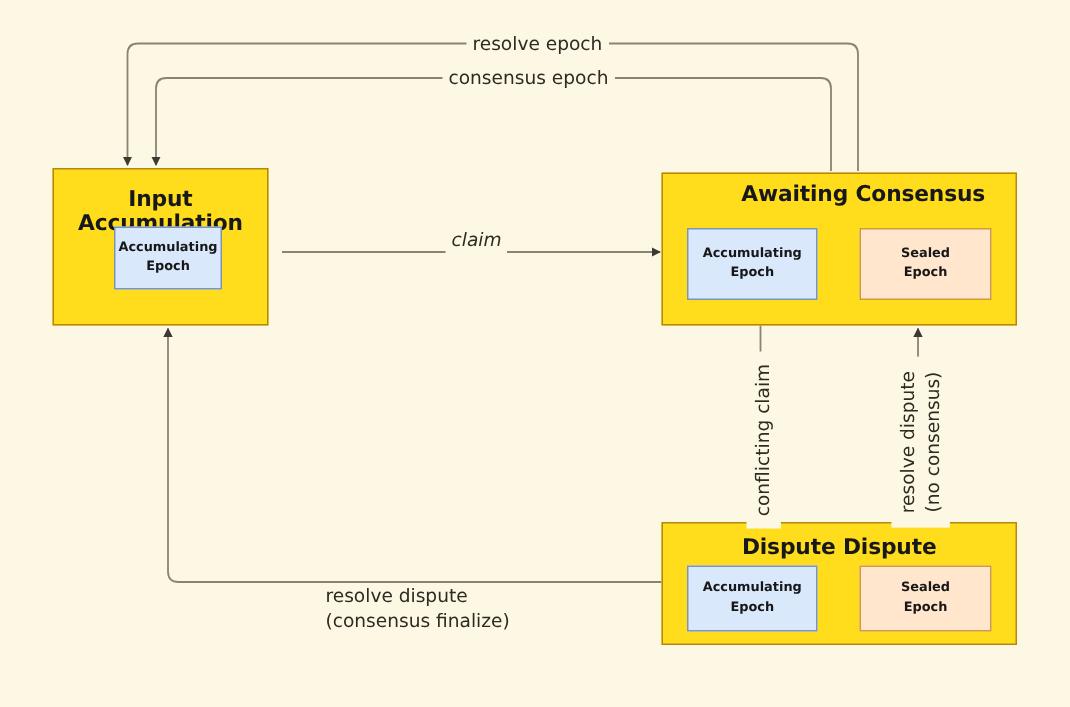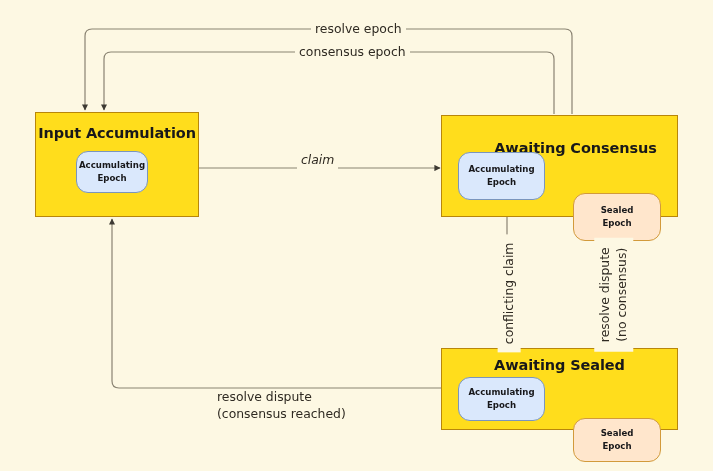--- a/index.html
+++ b/index.html
@@ -102,7 +102,7 @@
     <path d="M 441 388 L 119 388 Q 112 388 112 381 L 112 219" fill="none" stroke="#8a8372" stroke-width="1.2" marker-end="url(#arrow)"></path>
   </svg>
 
-  <div class="state-box" style="left:35px; top:112px; width:164px; height:105px;">
+  <div class="state-box" style="left:35px; top:112px; width:144px; height:105px;">
     <div class="state-title" style="top:12px;">Input Accumulation</div>
     <div class="epoch-box epoch-accum" style="left:40px; top:38px; width:72px; height:42px;">
       <span>Accumulating</span>

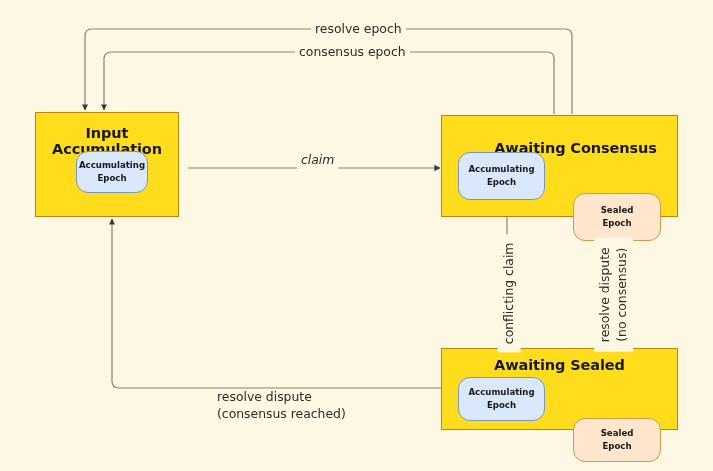--- a/index.html
+++ b/index.html
@@ -111,7 +111,7 @@
   </div>
 
   <div class="state-box" style="left:441px; top:115px; width:237px; height:102px;">
-    <div class="state-title" style="top:24px;margin-left:32px;">Awaiting Consensus</div>
+    <div class="state-title" style="top:6px;margin-left:32px;">Awaiting Consensus</div>
     <div class="epoch-box epoch-accum" style="left:16px; top:36px; width:87px; height:48px;">
       <span>Accumulating</span>
       <span>Epoch</span>

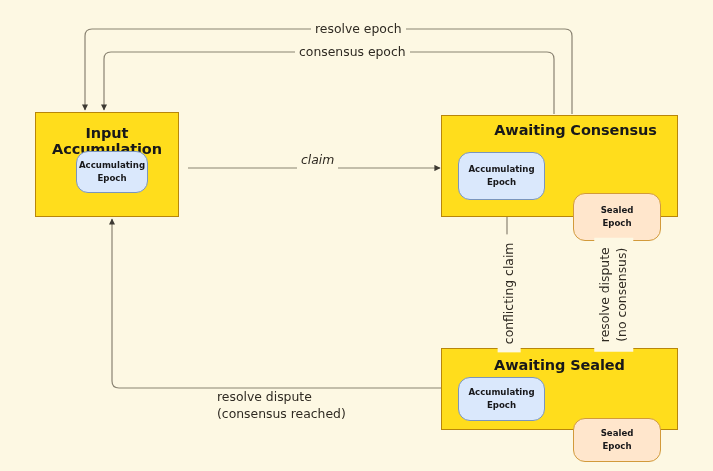--- a/index.html
+++ b/index.html
@@ -51,7 +51,6 @@
     color: #17171a;
     line-height: 1.5;
     text-align: center;
-    border-radius: 12px;
   }
   .epoch-accum {
     background: #dae8fc;

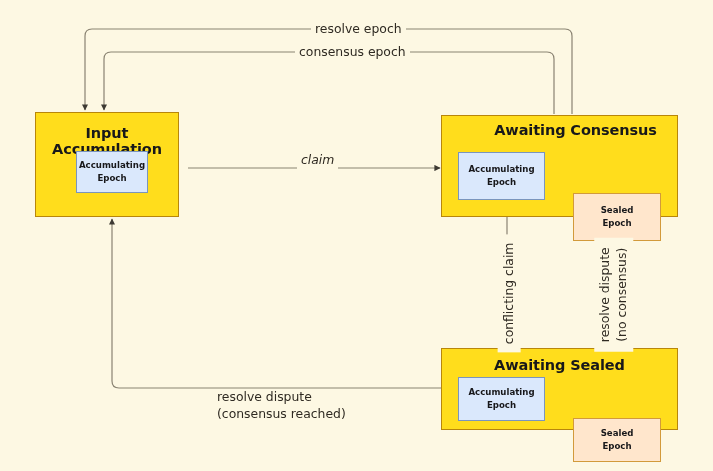--- a/index.html
+++ b/index.html
@@ -59,7 +59,6 @@
   .epoch-sealed {
     background: #ffe6cc;
     border: 1.3px solid #d29a3b;
-    margin-top: 41px;
   }
   .edge-label {
     position: absolute;

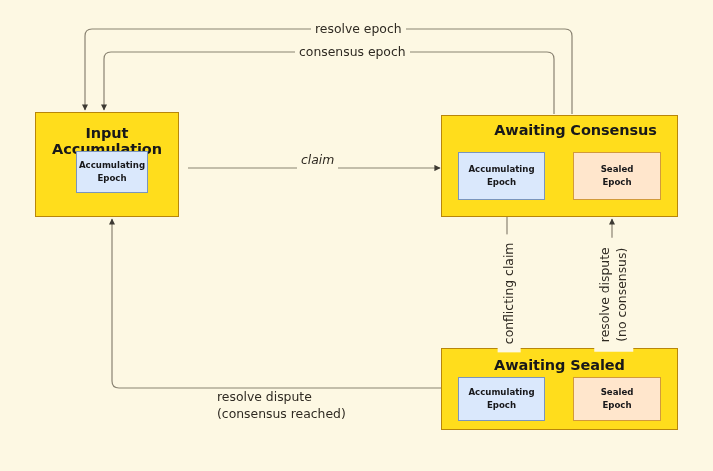--- a/index.html
+++ b/index.html
@@ -121,7 +121,7 @@
   </div>
 
   <div class="state-box" style="left:441px; top:348px; width:237px; height:82px;">
-    <div class="state-title" style="top:8px;">Awaiting Sealed</div>
+    <div class="state-title" style="top:8px;">Dispute Dispute</div>
     <div class="epoch-box epoch-accum" style="left:16px; top:28px; width:87px; height:44px;">
       <span>Accumulating</span>
       <span>Epoch</span>

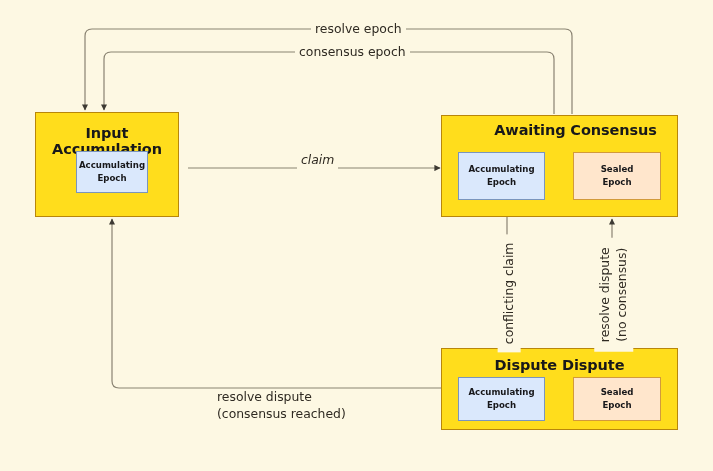--- a/index.html
+++ b/index.html
@@ -147,7 +147,7 @@
 
   <div class="edge-label" style="left:213px; top:389px; text-align:left;">
     <div>resolve dispute</div>
-    <div>(consensus reached)</div>
+    <div>(consensus finalize)</div>
   </div>
 
 </div>

